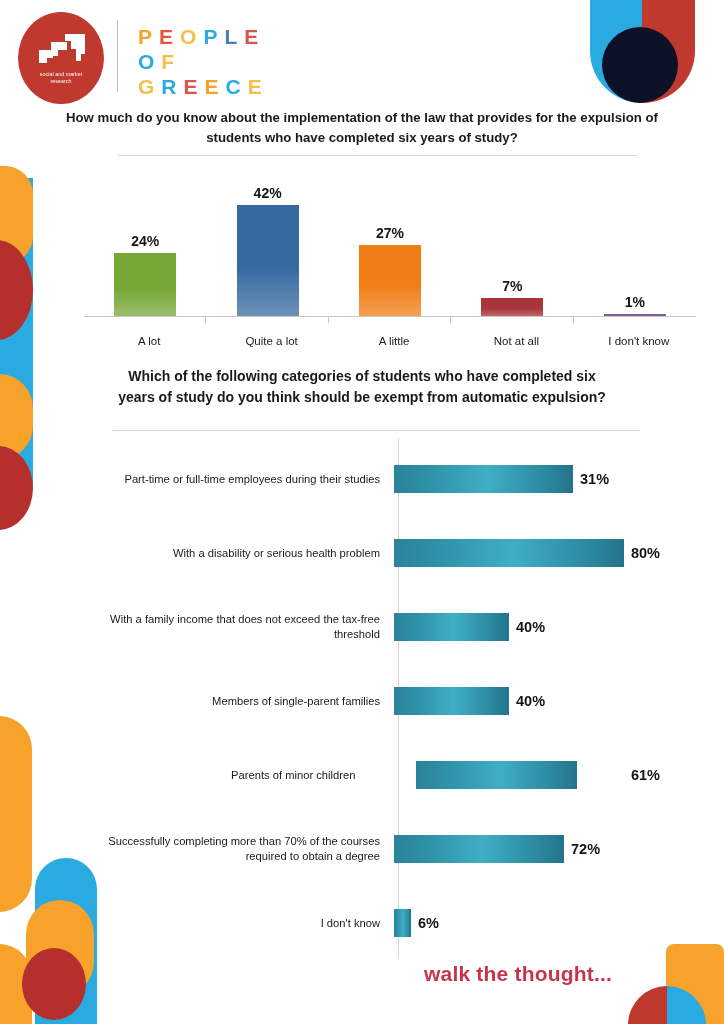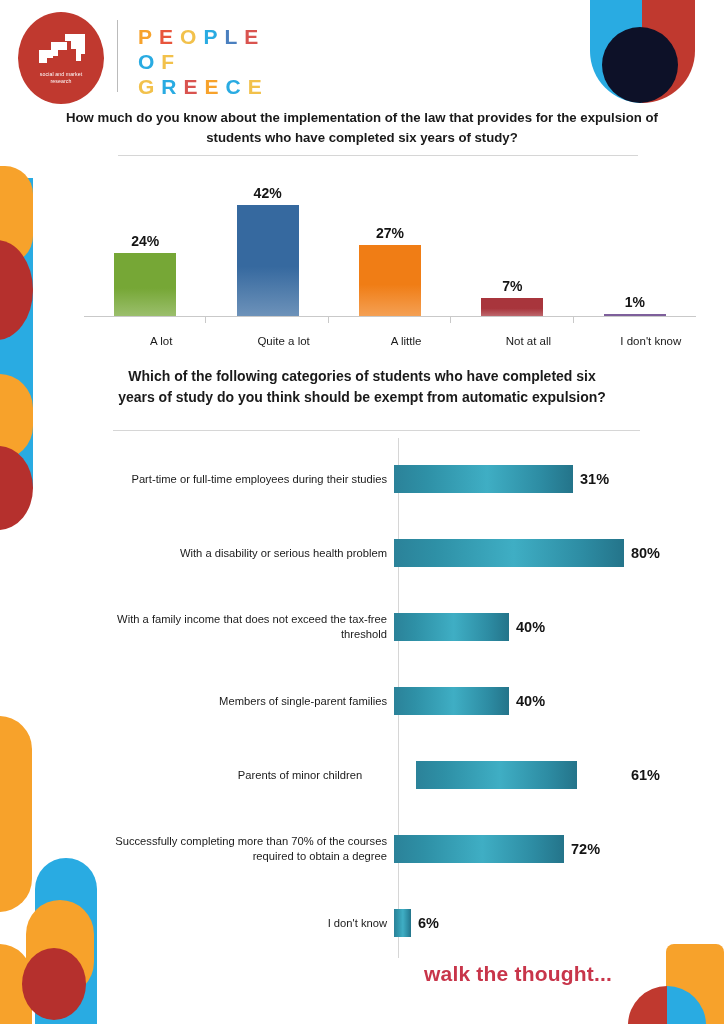--- a/index.html
+++ b/index.html
@@ -161,7 +161,7 @@
     font-family: "Liberation Sans", sans-serif;
   }
   #chart1 .cats {
-    position: absolute; left: 16px; bottom: 6px; width: 612px;
+    position: absolute; left: 4px; bottom: 6px; width: 612px;
     display: flex;
   }
   #chart1 .cats div {

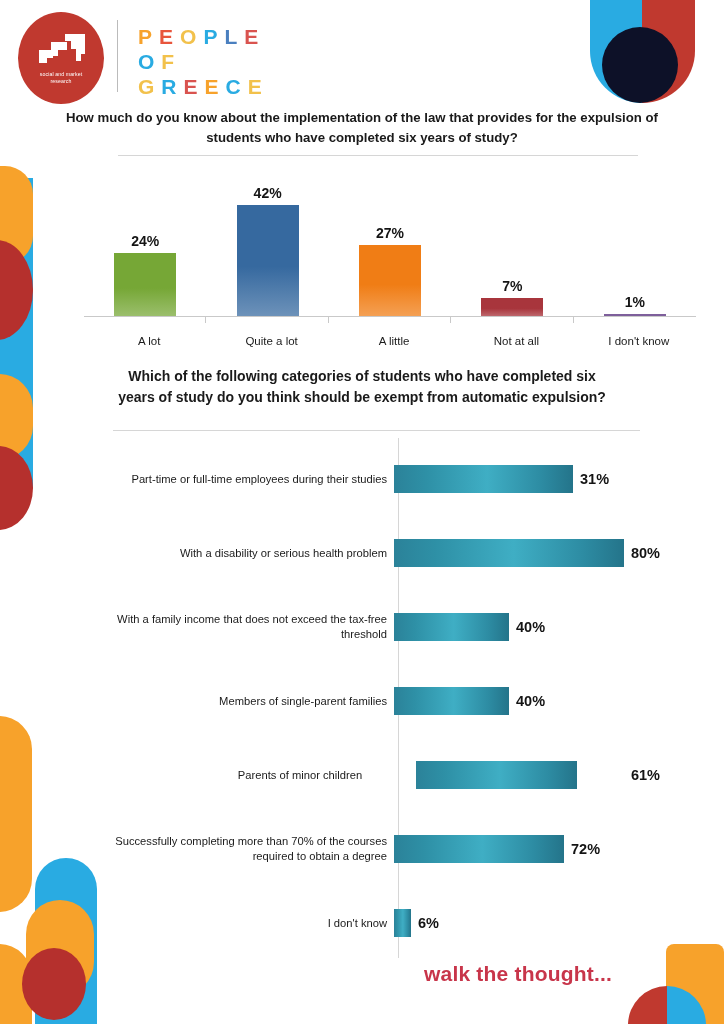--- a/index.html
+++ b/index.html
@@ -179,7 +179,7 @@
     display: flex; align-items: center;
   }
   #chart2 .rlabel {
-    width: 294px; text-align: right; padding-right: 7px;
+    width: 294px; text-align: right; padding-right: 14px;
     font-size: 11.2px; line-height: 15px; color: #1a1a1a;
     font-family: "Liberation Sans", sans-serif;
   }

